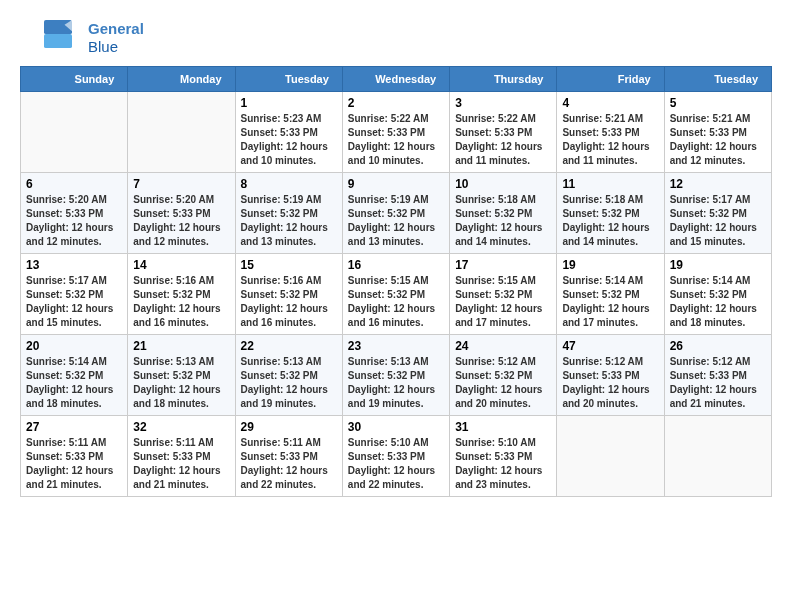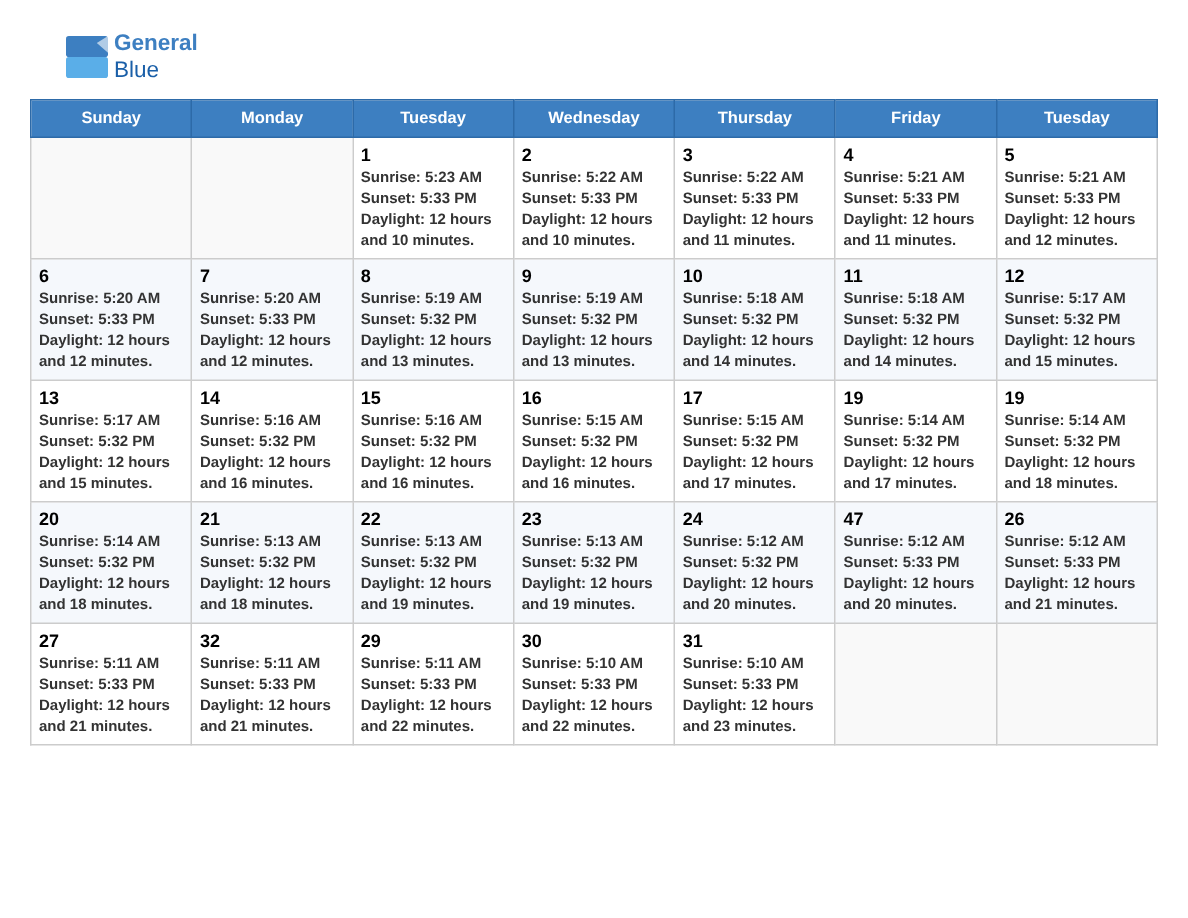--- a/index.html
+++ b/index.html
@@ -18,8 +18,7 @@
     }
     .logo {
       display: flex;
-      align-items: center;
-      gap: 4px;
+      gap: 16px;
       padding-left: 24px;
     }
     .logo-icon {

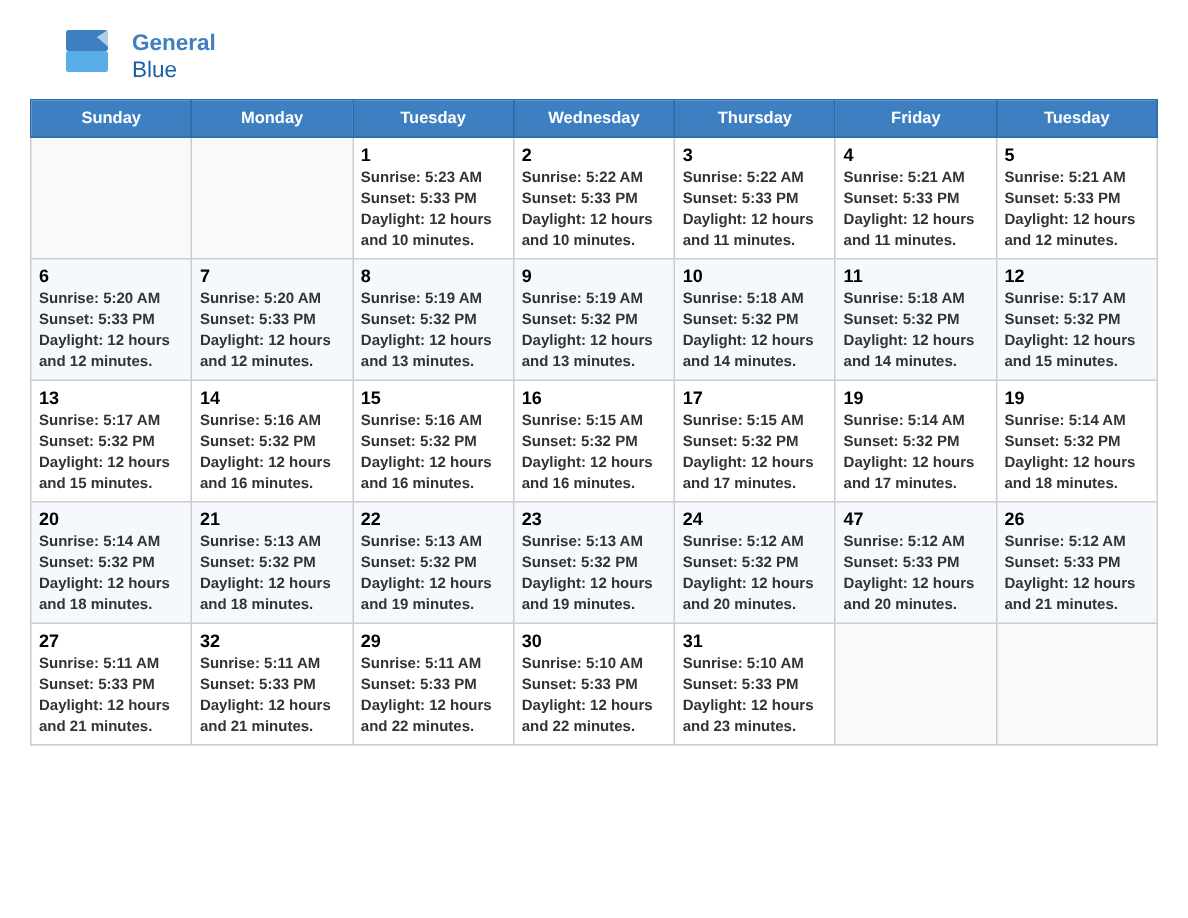--- a/index.html
+++ b/index.html
@@ -45,8 +45,8 @@
     .calendar th {
       background: #3d7fc1;
       color: #fff;
-      padding: 6px 0;
-      text-align: center;
+      padding: 6px 13px;
+      text-align: right;
       font-weight: bold;
       border: 1px solid #2d6aa8;
     }

